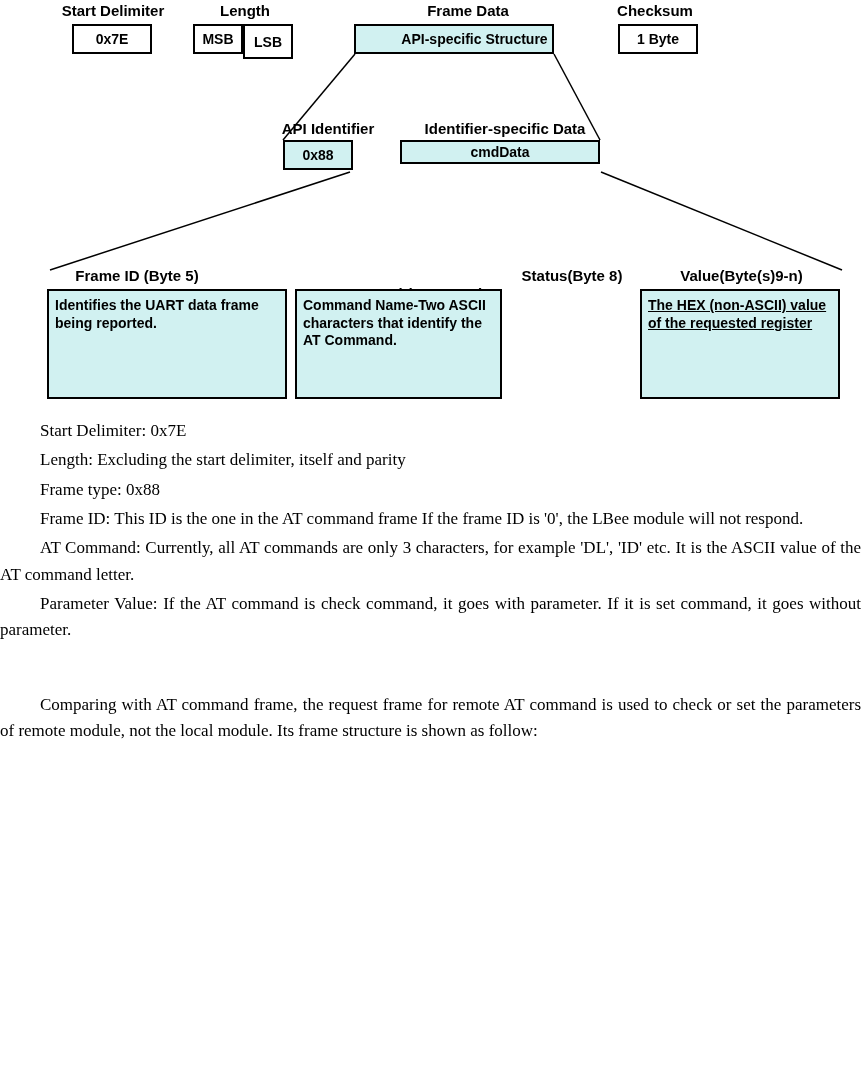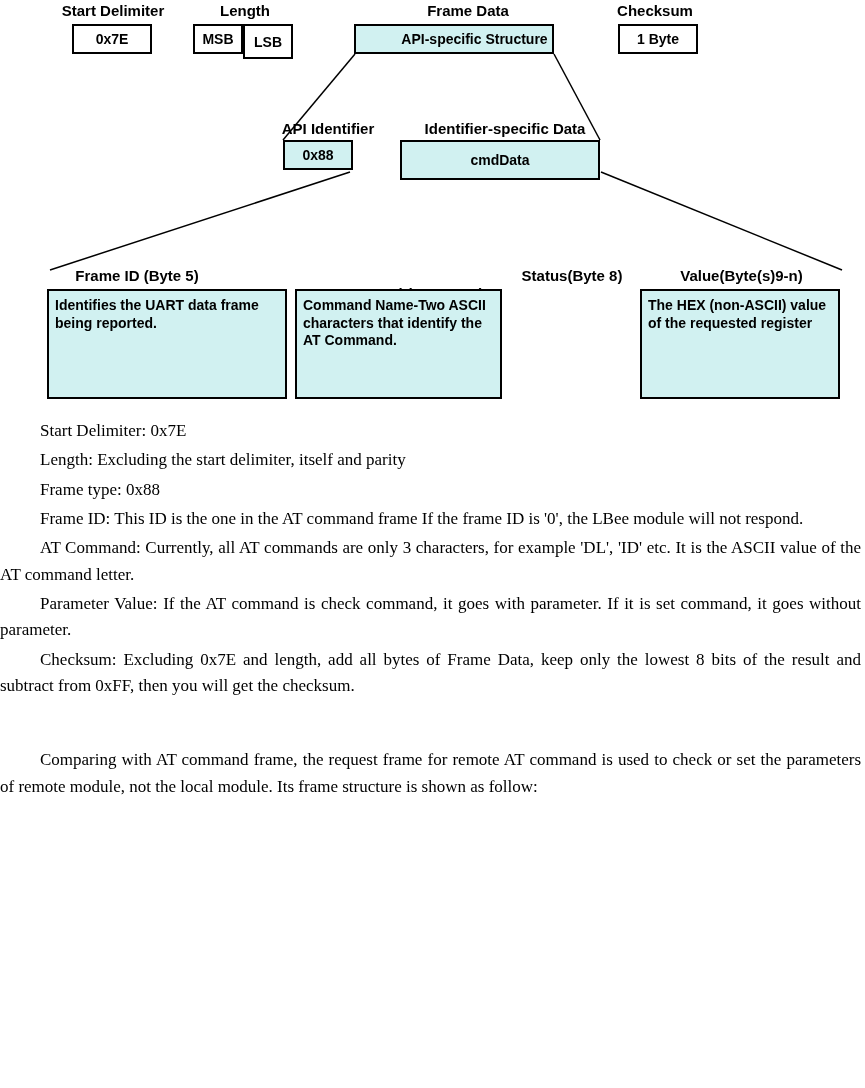--- a/index.html
+++ b/index.html
@@ -98,7 +98,7 @@
   <div class="label" style="left:400px; top:120px; width:210px;">Identifier-specific Data</div>
 
   <div class="box shaded" style="left:283px; top:140px; width:70px; height:30px;">0x88</div>
-  <div class="box shaded" style="left:400px; top:140px; width:200px; height:40px;">cmdData</div>
+  <div class="box shaded" style="left:400px; top:140px; width:200px; height:24px;">cmdData</div>
 
   <div class="label" style="left:52px; top:267px; width:170px; font-size:15px;">Frame ID (Byte 5)</div>
   <div class="label" style="left:285px; top:285px; width:220px; font-size:15px;">AT Command (Bytes 6-7)</div>

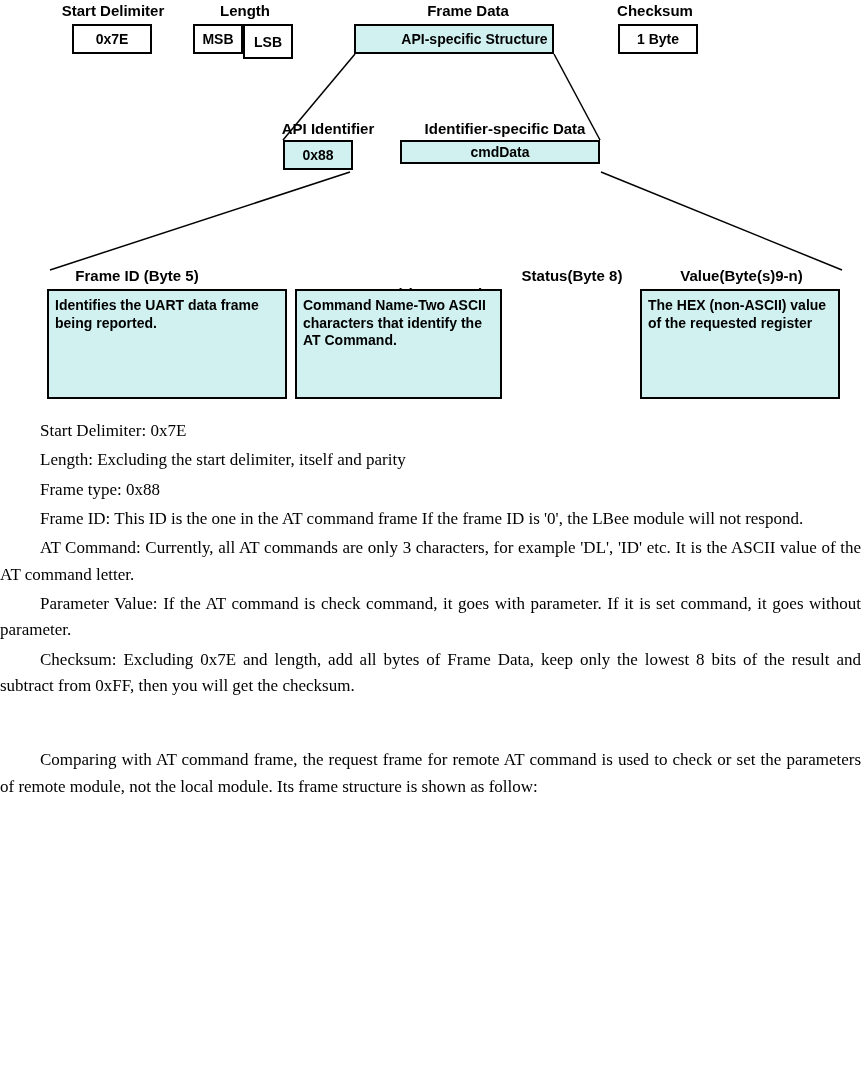--- a/index.html
+++ b/index.html
@@ -107,7 +107,7 @@
 
   <div class="detail-box" style="left:295px; top:289px; width:207px; height:110px;">Command Name-Two ASCII characters that identify the  AT Command.</div>
   <div class="detail-box" style="left:47px; top:289px; width:240px; height:110px;">Identifies the UART data frame being reported.</div>
-  <div class="detail-box" style="left:640px; top:289px; width:200px; height:110px;">The HEX (non-ASCII) value of the requested register</div>
+  <div class="detail-box" style="left:640px; top:289px; width:200px; height:110px;text-decoration:underline;">The HEX (non-ASCII) value of the requested register</div>
 </div>
 
 <div class="content">

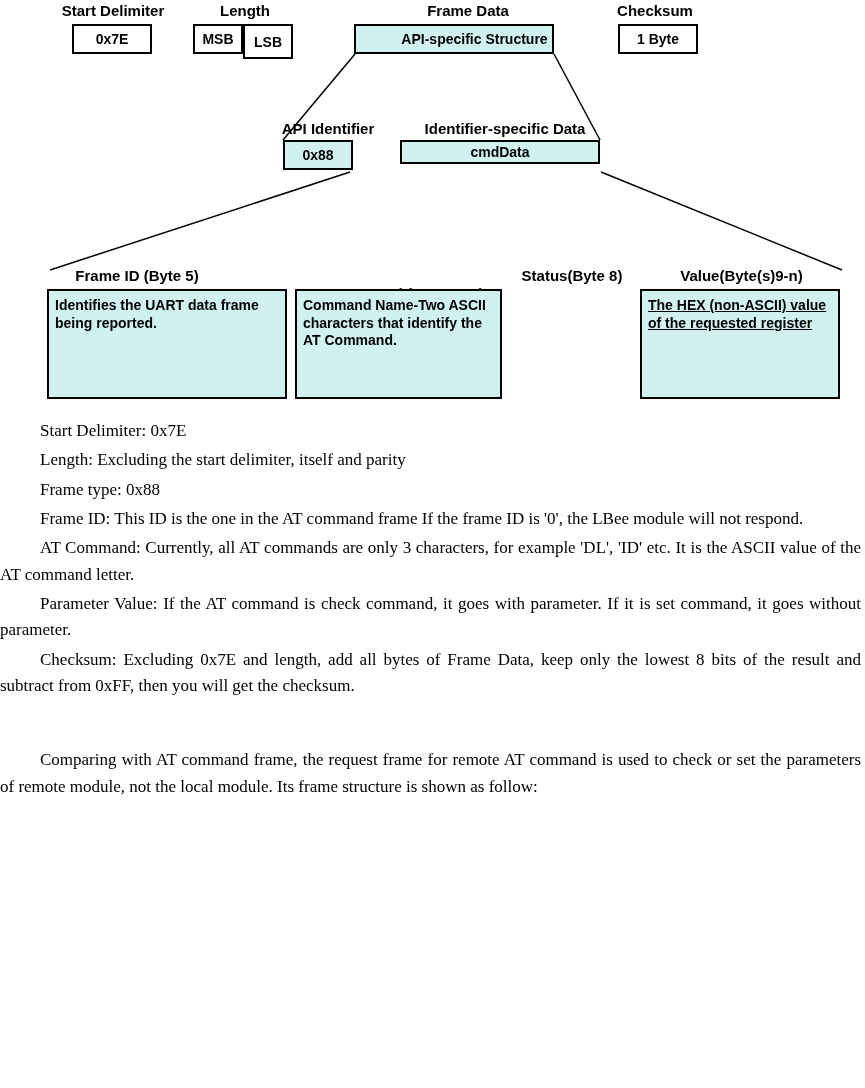--- a/index.html
+++ b/index.html
@@ -117,7 +117,6 @@
   <p class="def">Frame ID: This ID is the one in the AT command frame If the frame ID is '0', the LBee module will not respond.</p>
   <p class="def">AT Command: Currently, all AT commands are only 3 characters, for example 'DL', 'ID' etc. It is the ASCII value of the AT command letter.</p>
   <p class="def">Parameter Value: If the AT command is check command, it goes with parameter. If it is set command, it goes without parameter.</p>
-  <p class="def">Checksum: Excluding 0x7E and length, add all bytes of Frame Data, keep only the lowest 8 bits of the result and subtract from 0xFF, then you will get the checksum.</p>
 
   <div style="height:30px;"></div>
 

